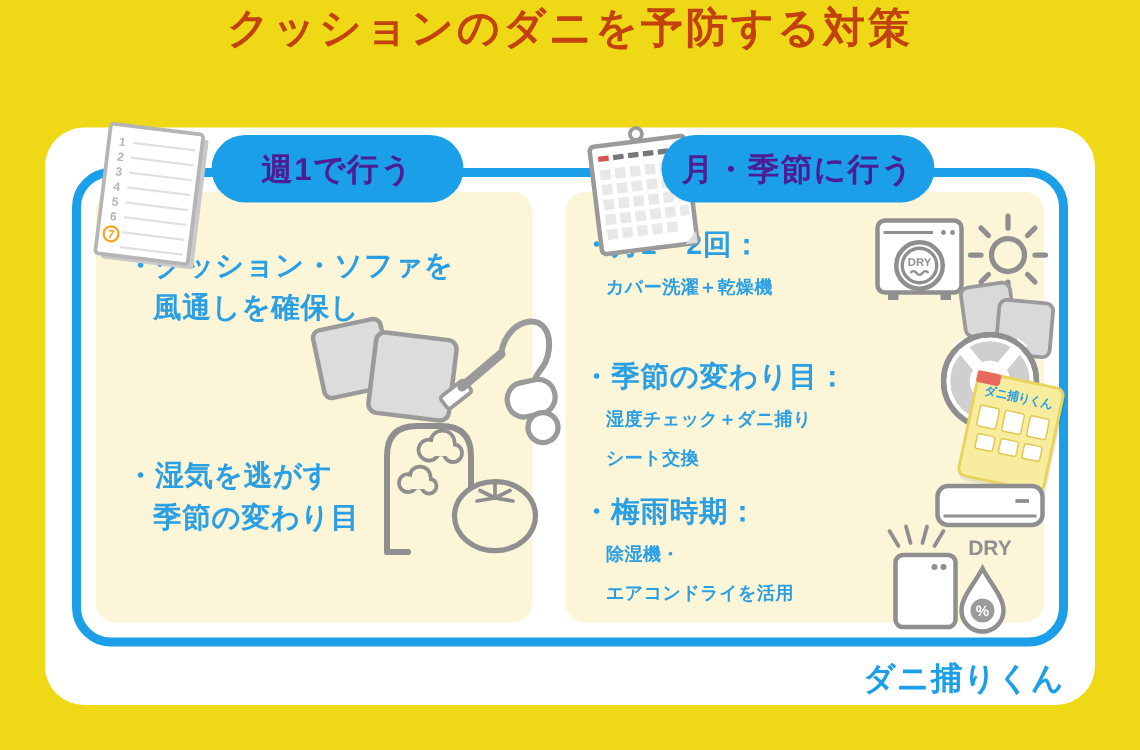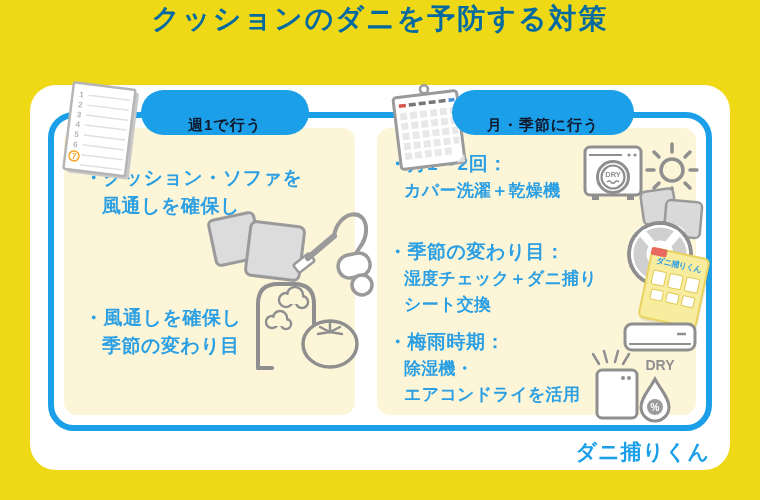--- a/index.html
+++ b/index.html
@@ -7,7 +7,7 @@
   #canvas{position:relative;width:760px;height:500px;background:#EFD917;}
   .abs{position:absolute;}
 
-  .title{left:0;top:16;width:760px;text-align:center;color:#0369a1;
+  .title{left:0;top:16;width:760px;text-align:center;color:#c2410c;
          font-size:28px;font-weight:700;letter-spacing:2px;}
 
   .card{left:30px;top:85px;width:700px;height:385px;background:#ffffff;border-radius:26px;}

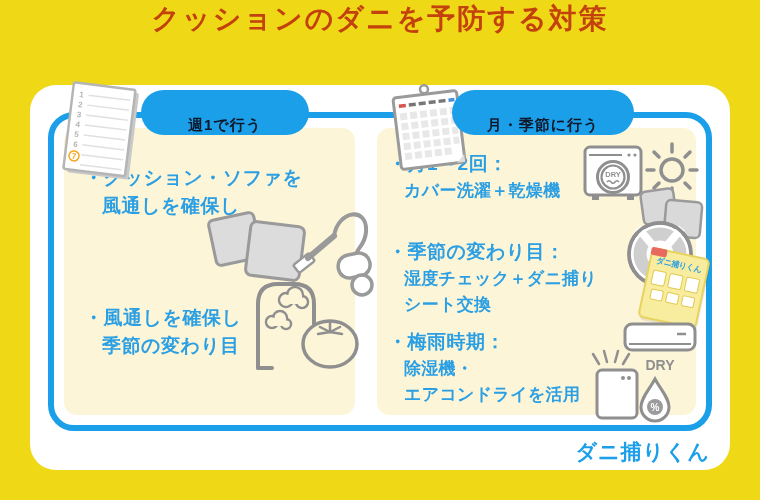--- a/index.html
+++ b/index.html
@@ -18,8 +18,8 @@
          border-radius:26px;box-sizing:border-box;z-index:3;}
 
   .pill{height:45px;background:#1B9FE8;border-radius:24px;z-index:7;
-        display:flex;align-items:flex-end;justify-content:center;
-        color:#0f172a;font-size:15px;font-weight:700;letter-spacing:1px;}
+        display:flex;align-items:center;justify-content:center;
+        color:#4c1d95;font-size:21px;font-weight:700;letter-spacing:1px;}
   .pill-left{left:141px;top:90px;width:168px;}
   .pill-right{left:452px;top:90px;width:182px;}
 

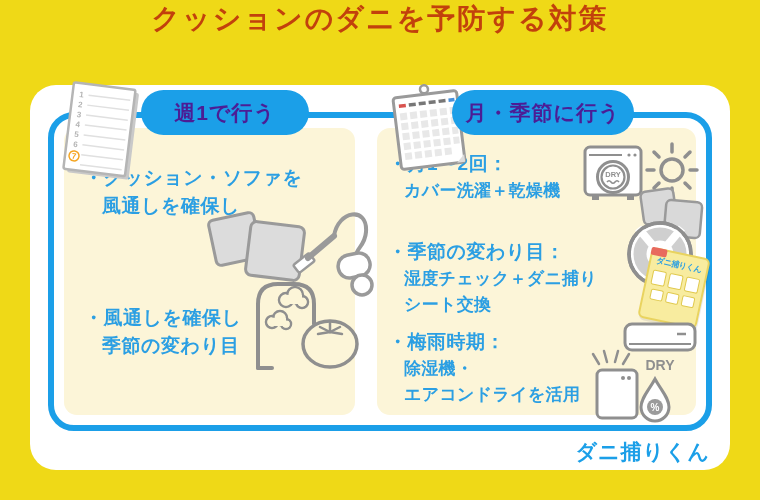--- a/index.html
+++ b/index.html
@@ -21,7 +21,7 @@
         display:flex;align-items:center;justify-content:center;
         color:#4c1d95;font-size:21px;font-weight:700;letter-spacing:1px;}
   .pill-left{left:141px;top:90px;width:168px;}
-  .pill-right{left:452px;top:90px;width:182px;}
+  .pill-right{left:441px;top:90px;width:182px;}
 
   .blue-text{color:#2B9FE3;}
   .w-item{left:84px;z-index:4;font-size:19px;font-weight:700;line-height:28px;letter-spacing:0.5px;}

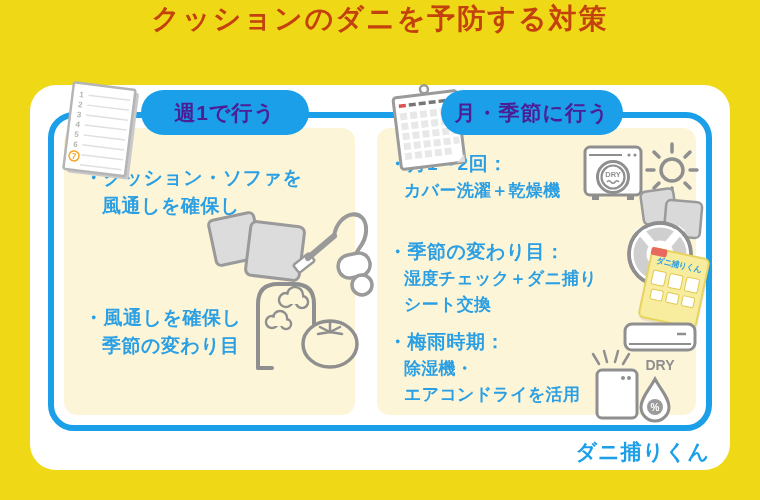--- a/index.html
+++ b/index.html
@@ -28,7 +28,7 @@
   .w-item .sub{padding-left:18px;}
   .m-item{left:388px;z-index:4;}
   .m-item .head{font-size:19px;font-weight:700;line-height:28px;letter-spacing:0.5px;}
-  .m-item .sub{font-size:17px;font-weight:600;line-height:26px;padding-left:16px;letter-spacing:0.3px;}
+  .m-item .sub{font-size:12px;font-weight:600;line-height:26px;padding-left:16px;letter-spacing:0.3px;}
 
   .icon{z-index:6;}
   .notepad{left:66px;top:84px;transform:rotate(7deg);}

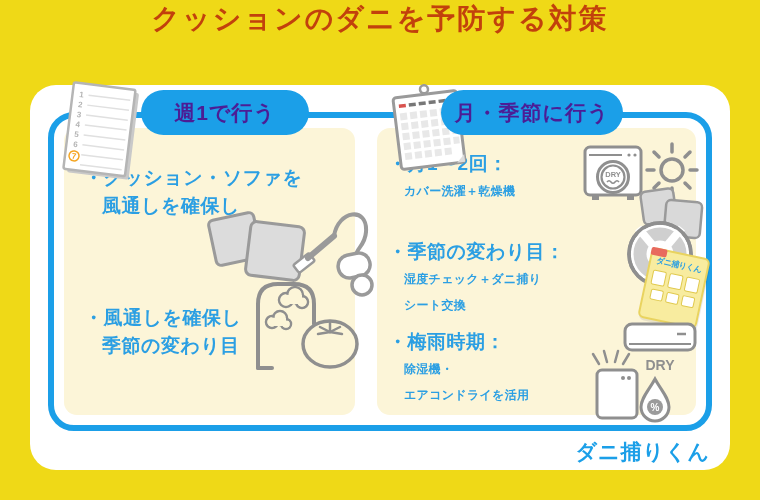--- a/index.html
+++ b/index.html
@@ -154,7 +154,7 @@
     <div class="sub">風通しを確保し</div>
   </div>
   <div class="abs w-item blue-text" style="top:304px">
-    <div>・風通しを確保し</div>
+    <div>・湿気を逃がす</div>
     <div class="sub">季節の変わり目</div>
   </div>
 

